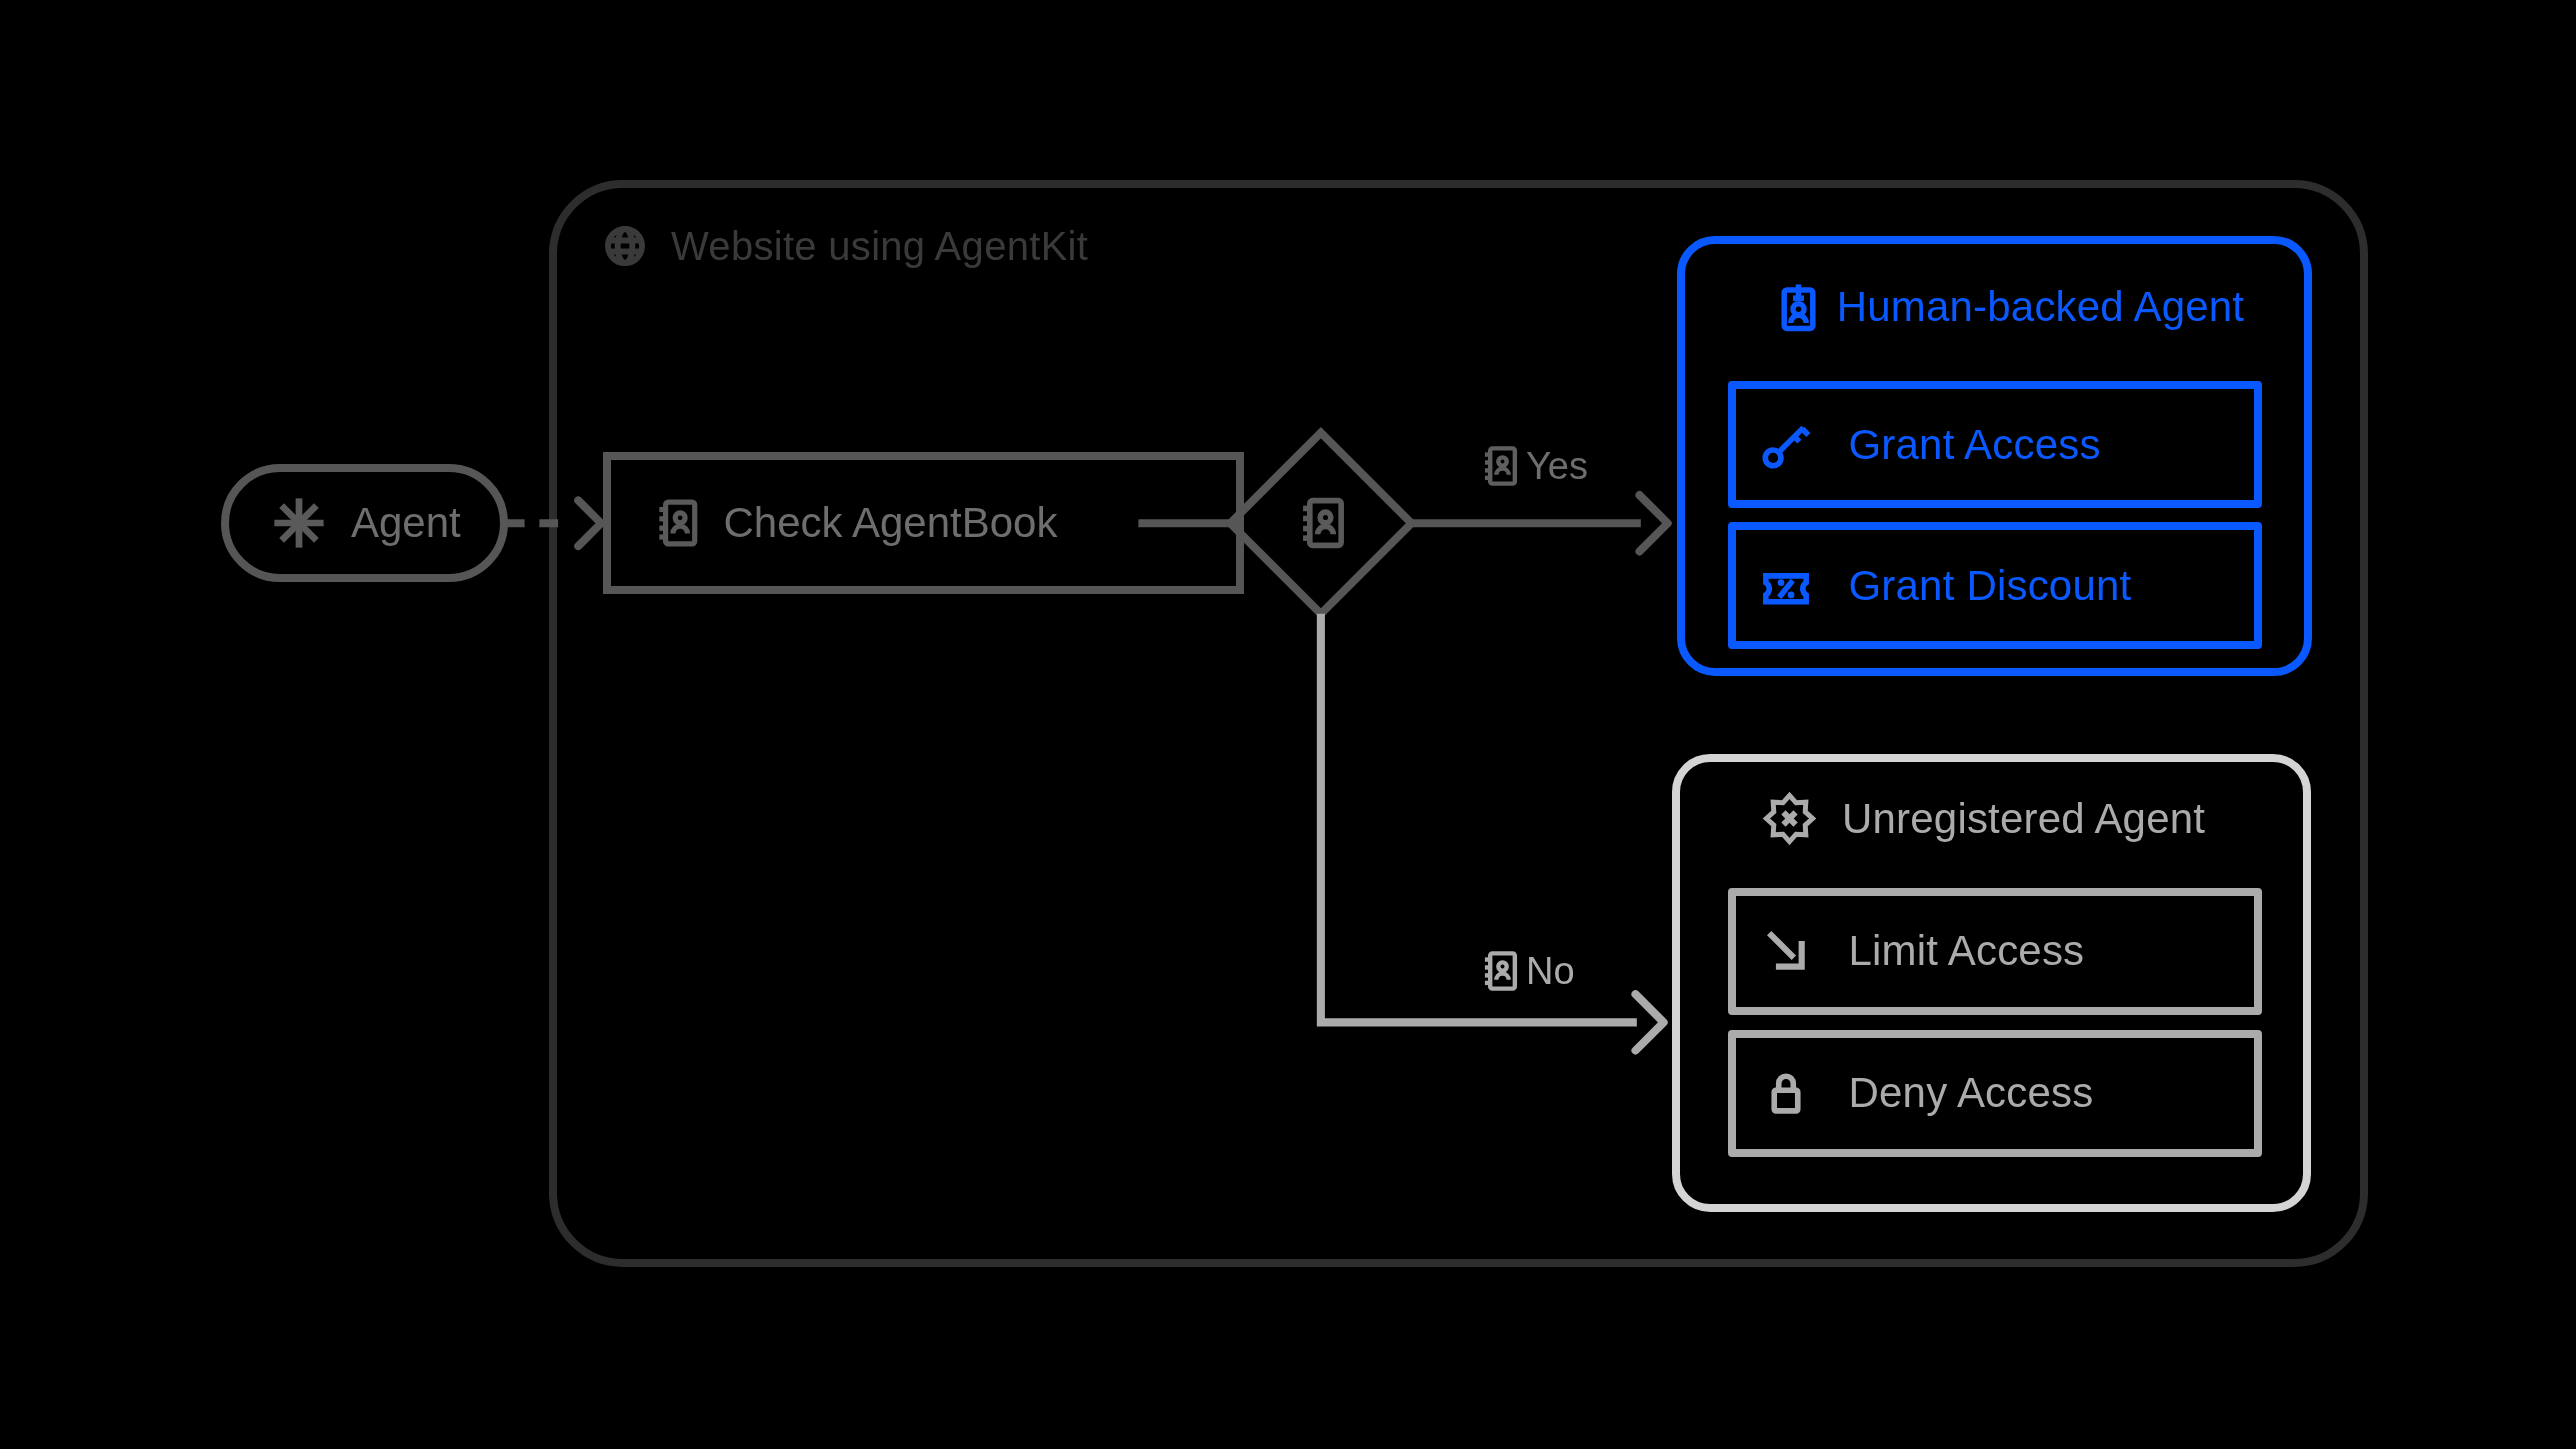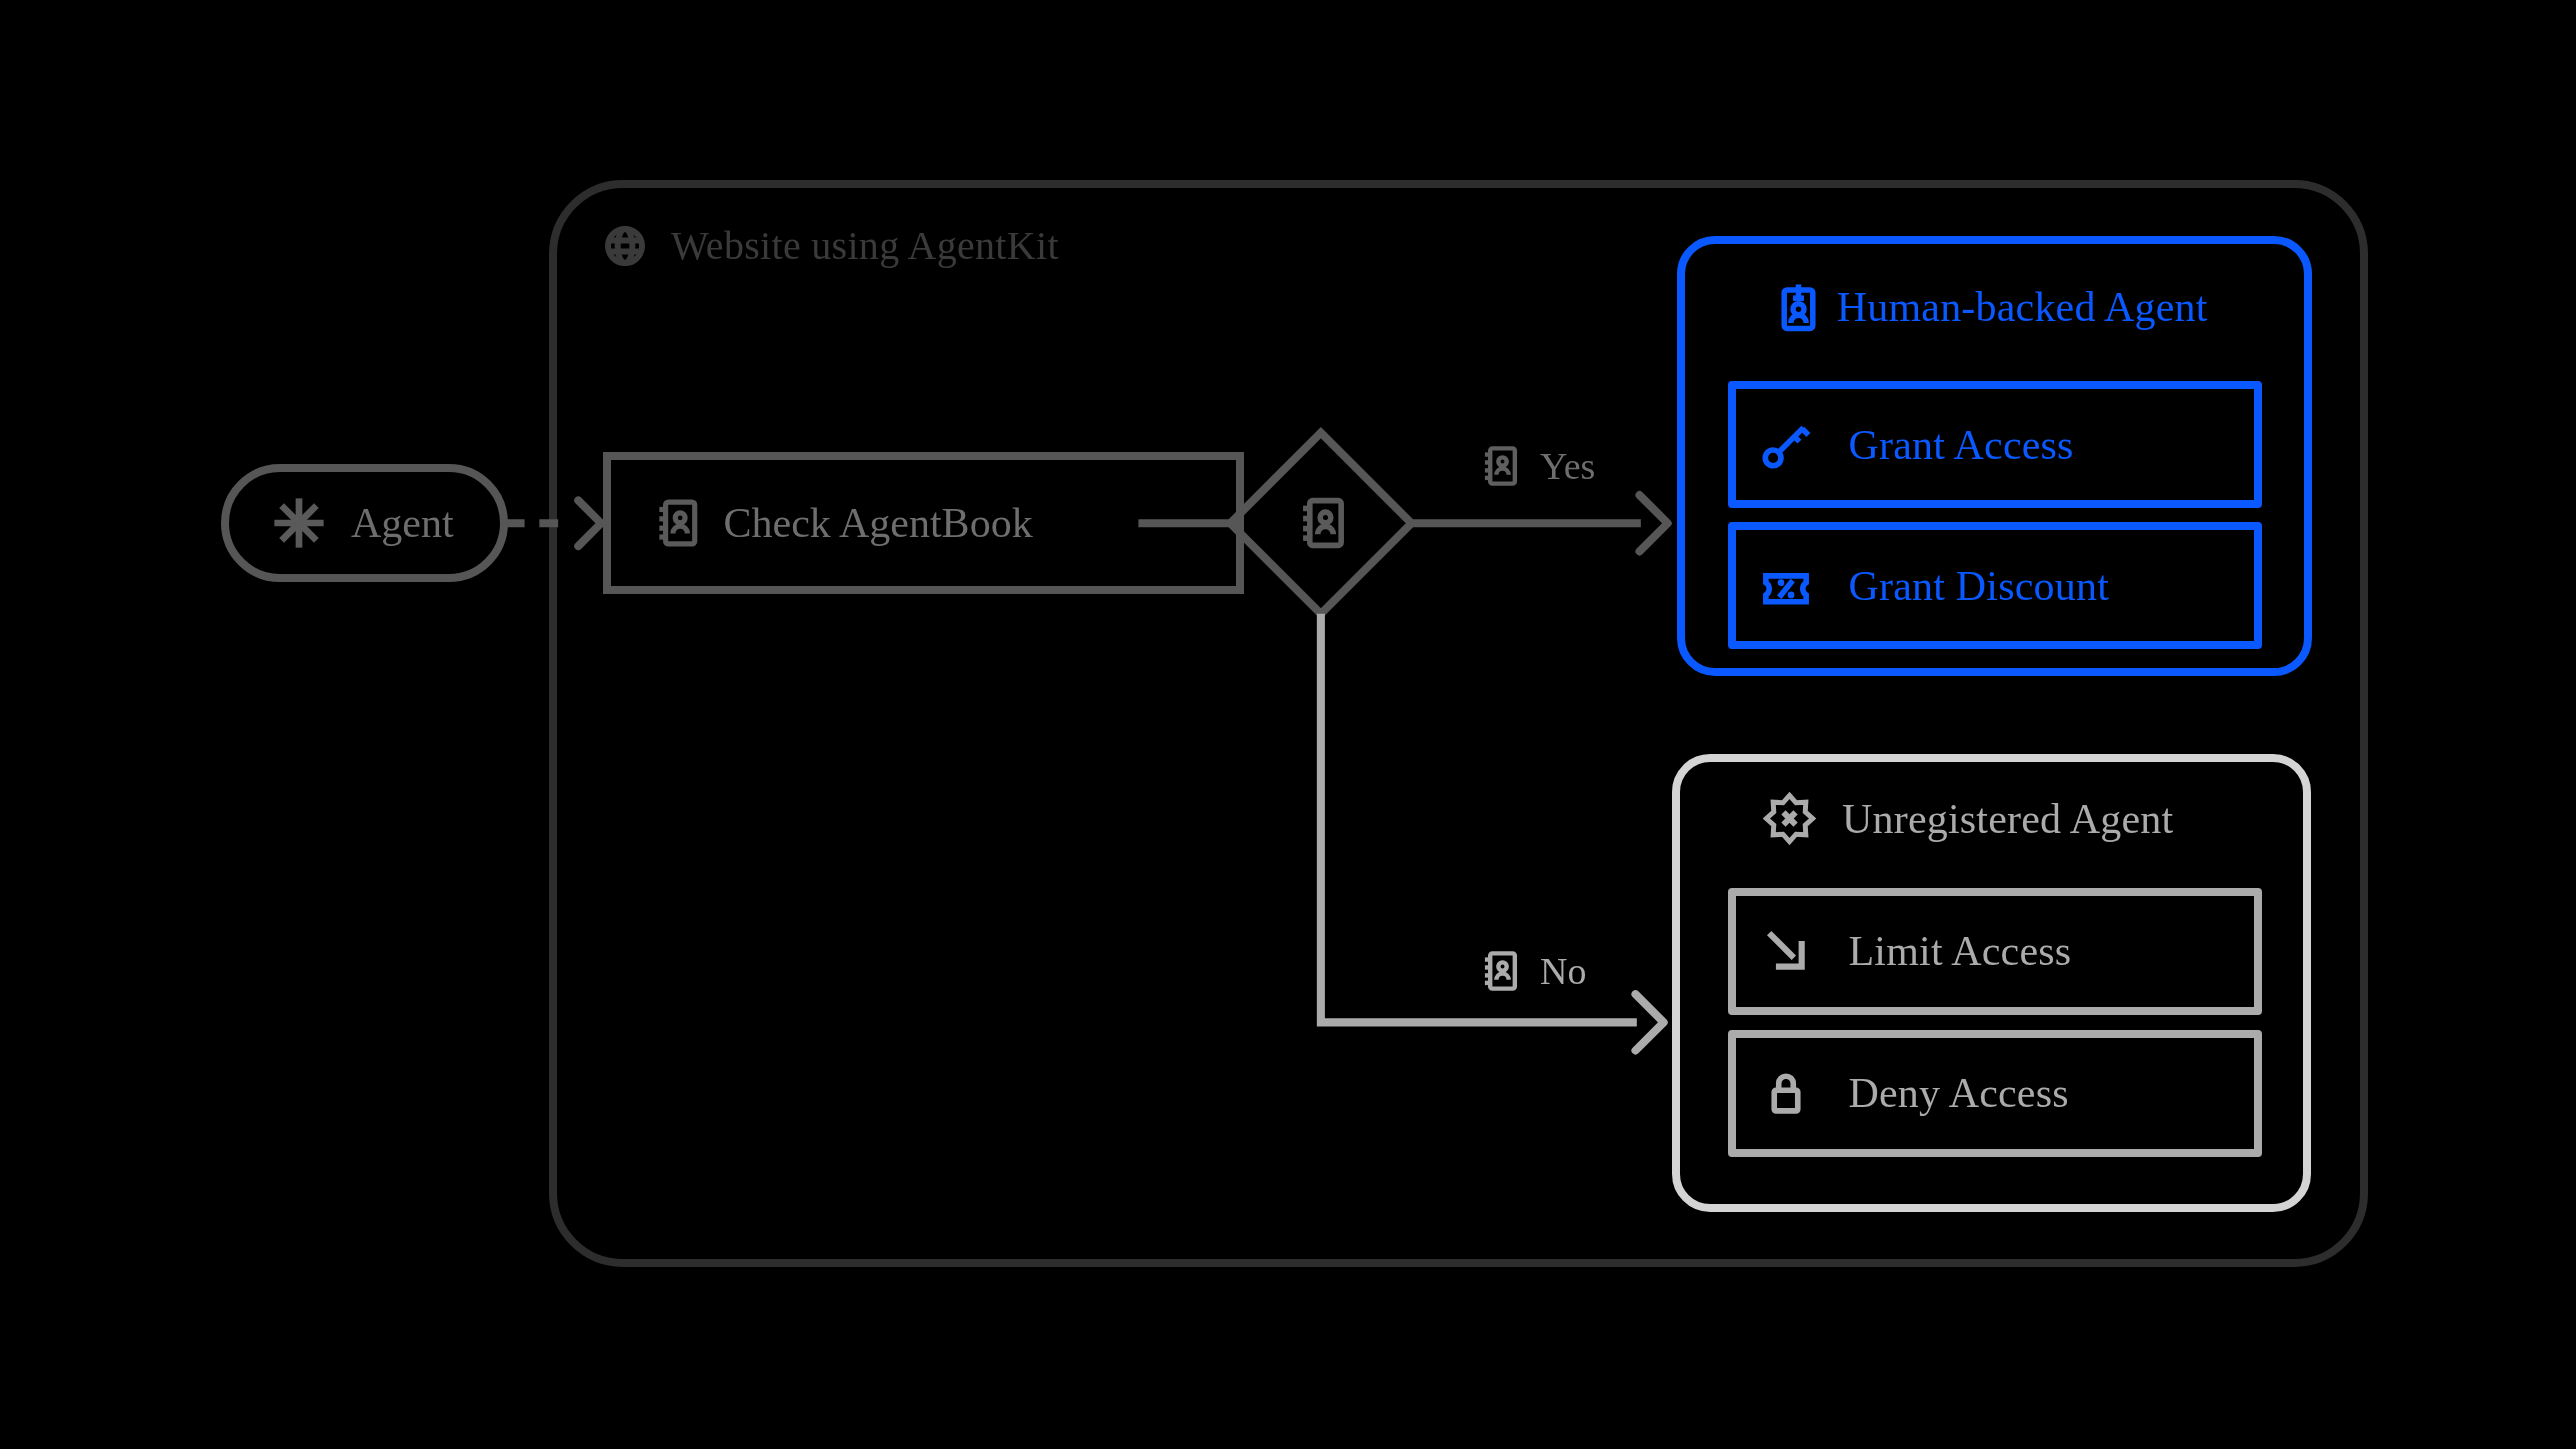--- a/index.html
+++ b/index.html
@@ -4,7 +4,7 @@
 <style>
   html,body{margin:0;padding:0;background:#000;}
   #stage{position:relative;width:2576px;height:1449px;background:#000;overflow:hidden;
-         font-family:Liberation Serif, serif;}
+         font-family:Liberation Sans, sans-serif;}
   .abs{position:absolute;}
   .icon{display:inline-block;flex:none;}
   .icon svg{display:block;width:100%;height:100%;}

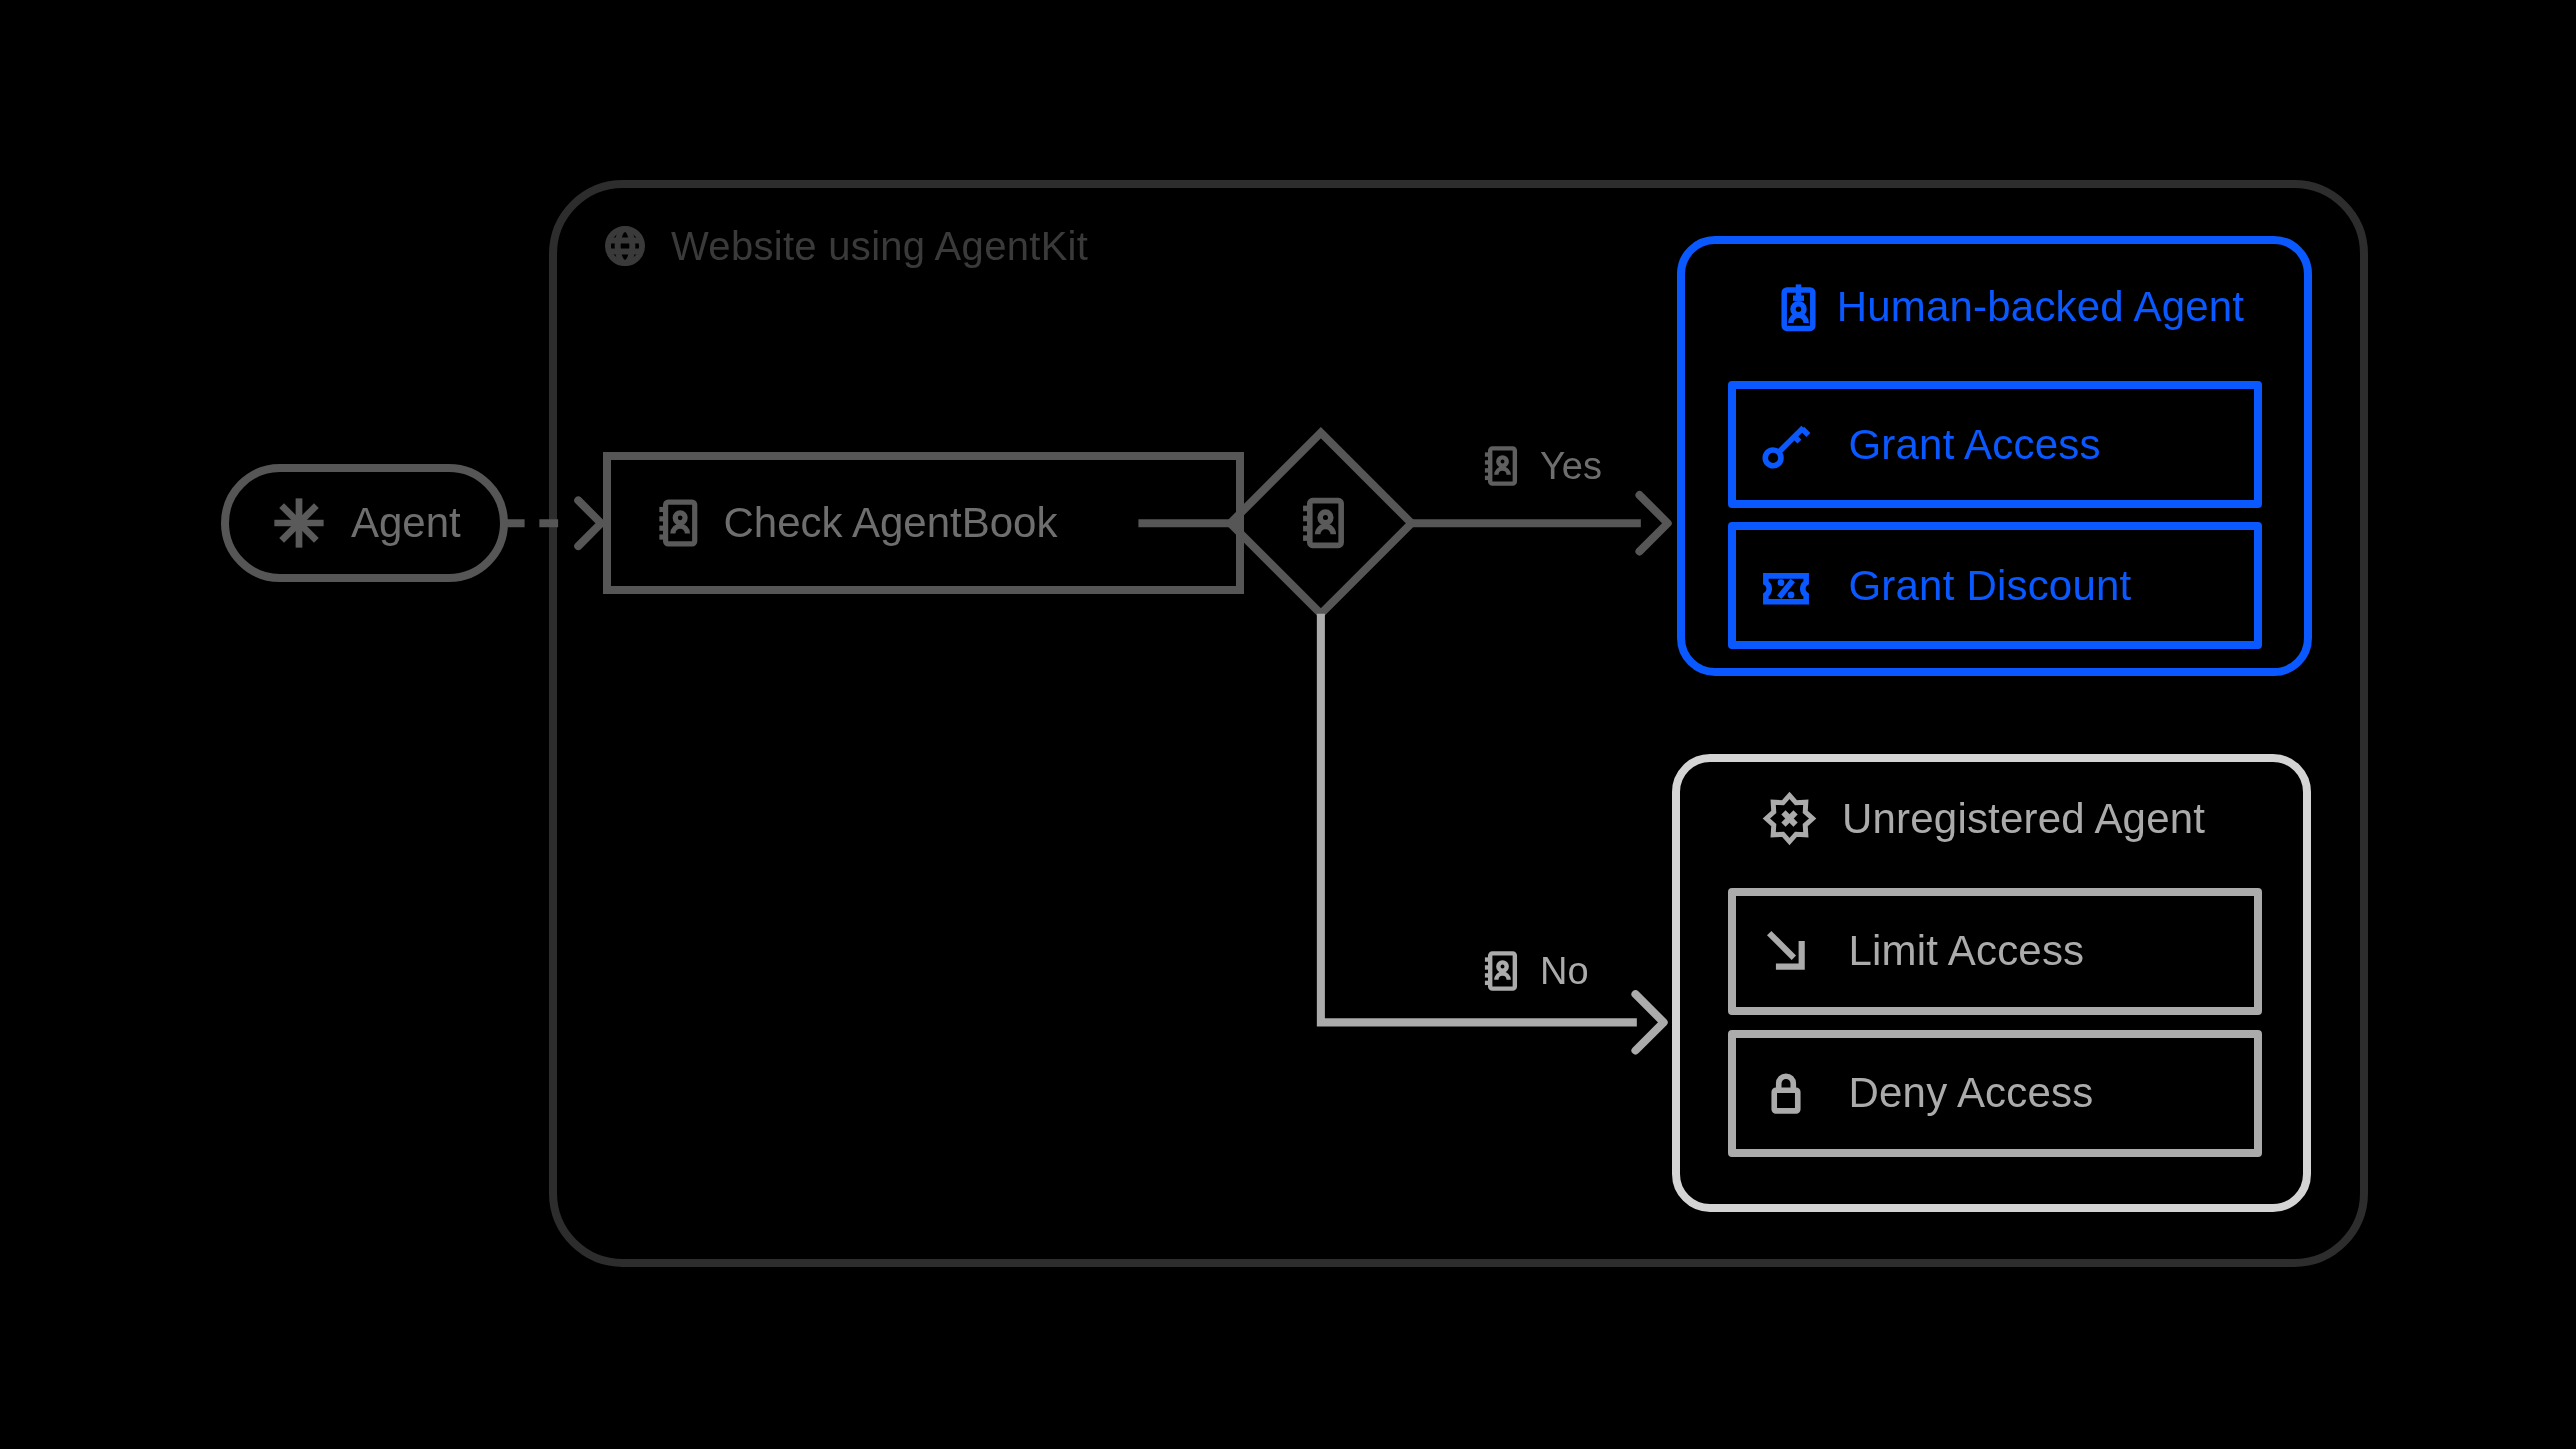--- a/index.html
+++ b/index.html
@@ -27,7 +27,7 @@
   
   #decision-icon{left:1293px;top:495px;width:56px;height:56px;color:#5A5A5A;}
   
-  .edge-label{display:flex;align-items:center;gap:19px;height:44px;}
+  .edge-label{display:flex;align-items:center;gap:5px;height:44px;}
   .edge-label .icon{width:44px;height:44px;}
   .edge-label .lbl{font-size:38px;line-height:1;}
   #yes-label{left:1477px;top:444px;color:#5F5F5F;}

